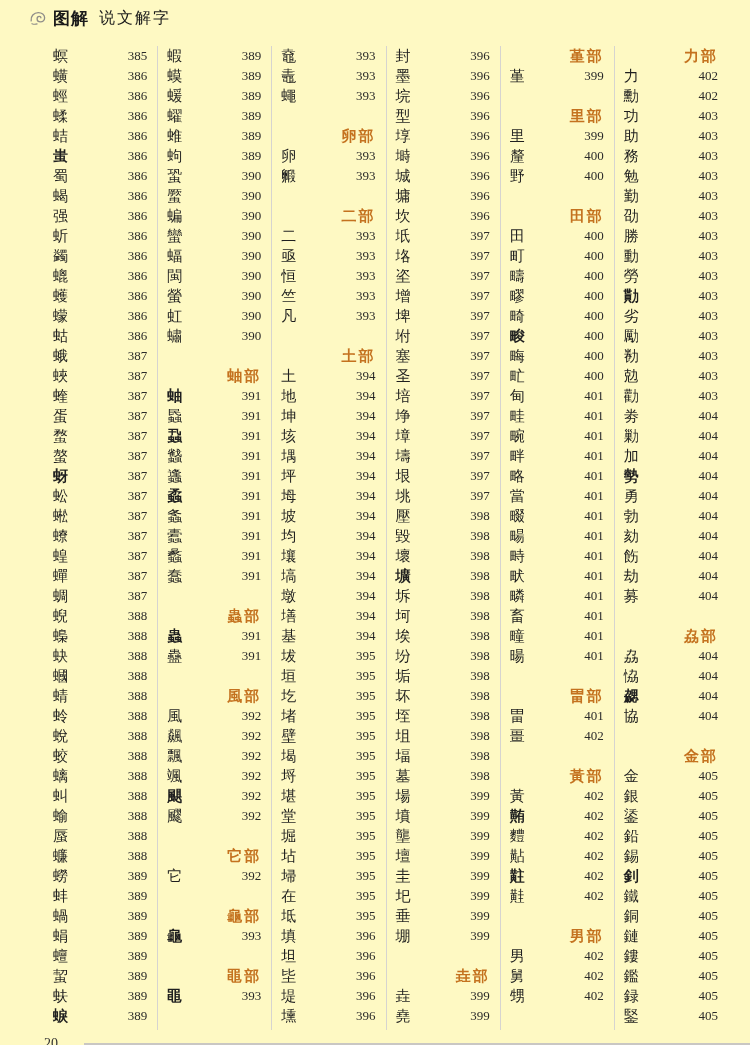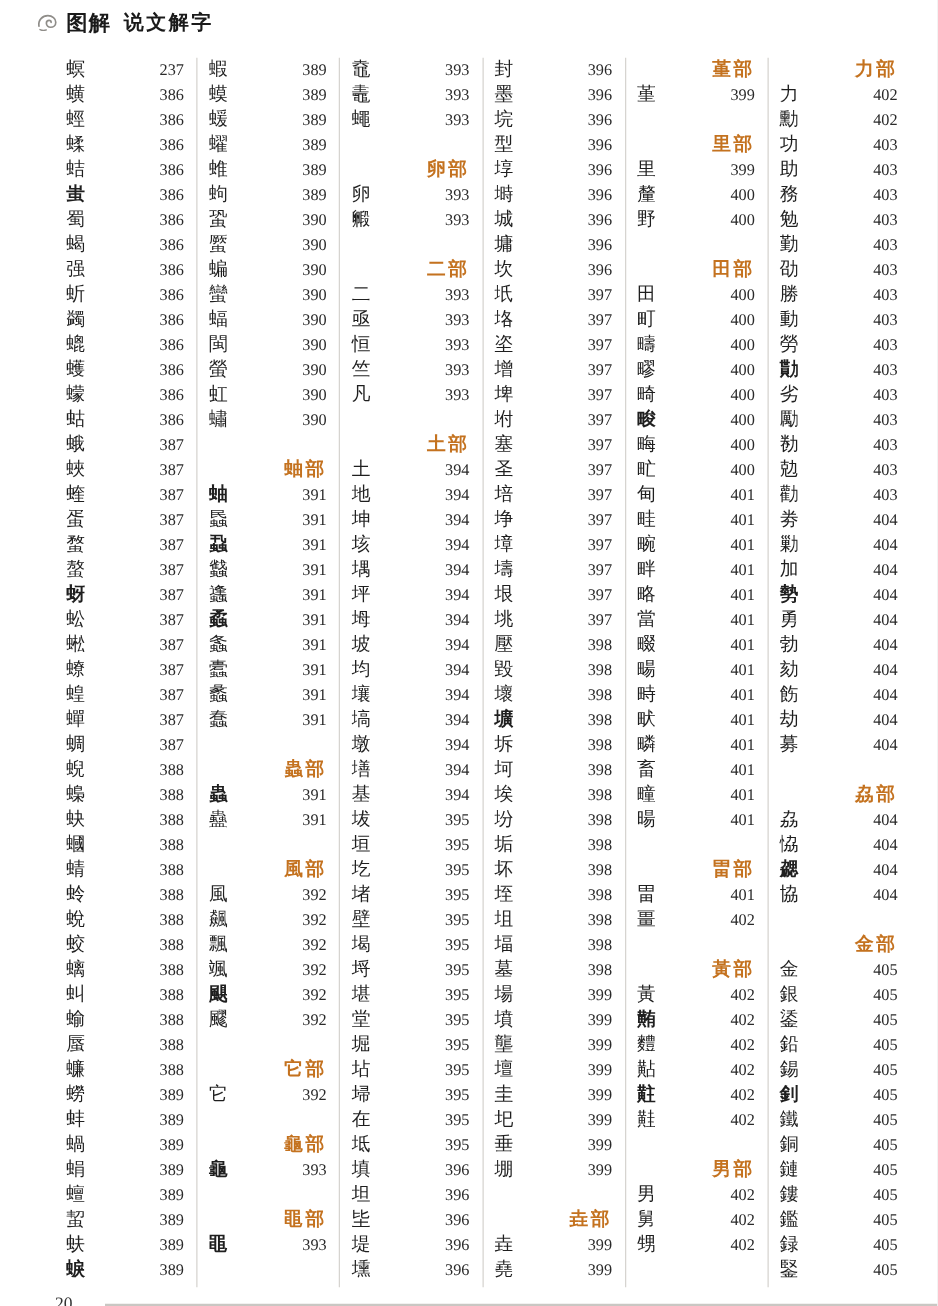--- a/index.html
+++ b/index.html
@@ -5,7 +5,7 @@
   html,body{margin:0;padding:0;background:#e9e9e9;}
   .page{
     position:relative;width:750px;height:1045px;margin:0 auto;
-    background:#ffffff;overflow:hidden;
+    background:#fef9c3;overflow:hidden;
     font-family:"Liberation Serif","DejaVu Serif",serif;color:#232323;
   }
   

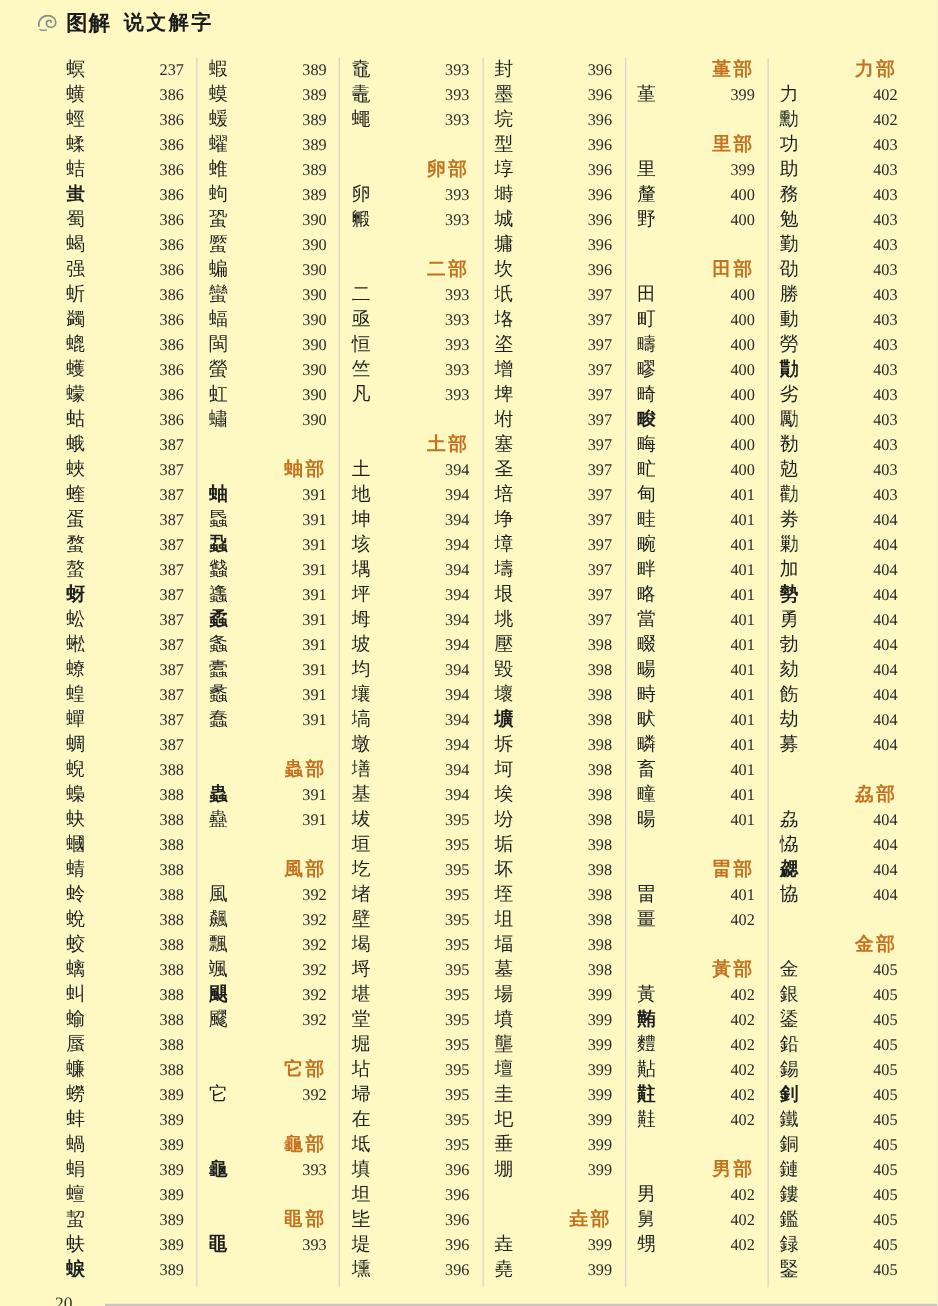--- a/index.html
+++ b/index.html
@@ -12,7 +12,7 @@
   .book-header{position:absolute;top:7px;left:28px;display:flex;align-items:center;gap:6px;}
   .logo-icon{display:inline-flex;align-items:center;}
   .title-prefix{font-weight:bold;font-size:17px;letter-spacing:1px;color:#1a1a1a;}
-  .title-main{font-weight:bold;font-size:16px;letter-spacing:2px;color:#1a1a1a;margin-left:4px;}
+  .title-main{font-weight:normal;font-size:16px;letter-spacing:2px;color:#1a1a1a;margin-left:4px;}
   
   .columns{
     position:absolute;top:46px;left:44px;right:22px;height:984px;

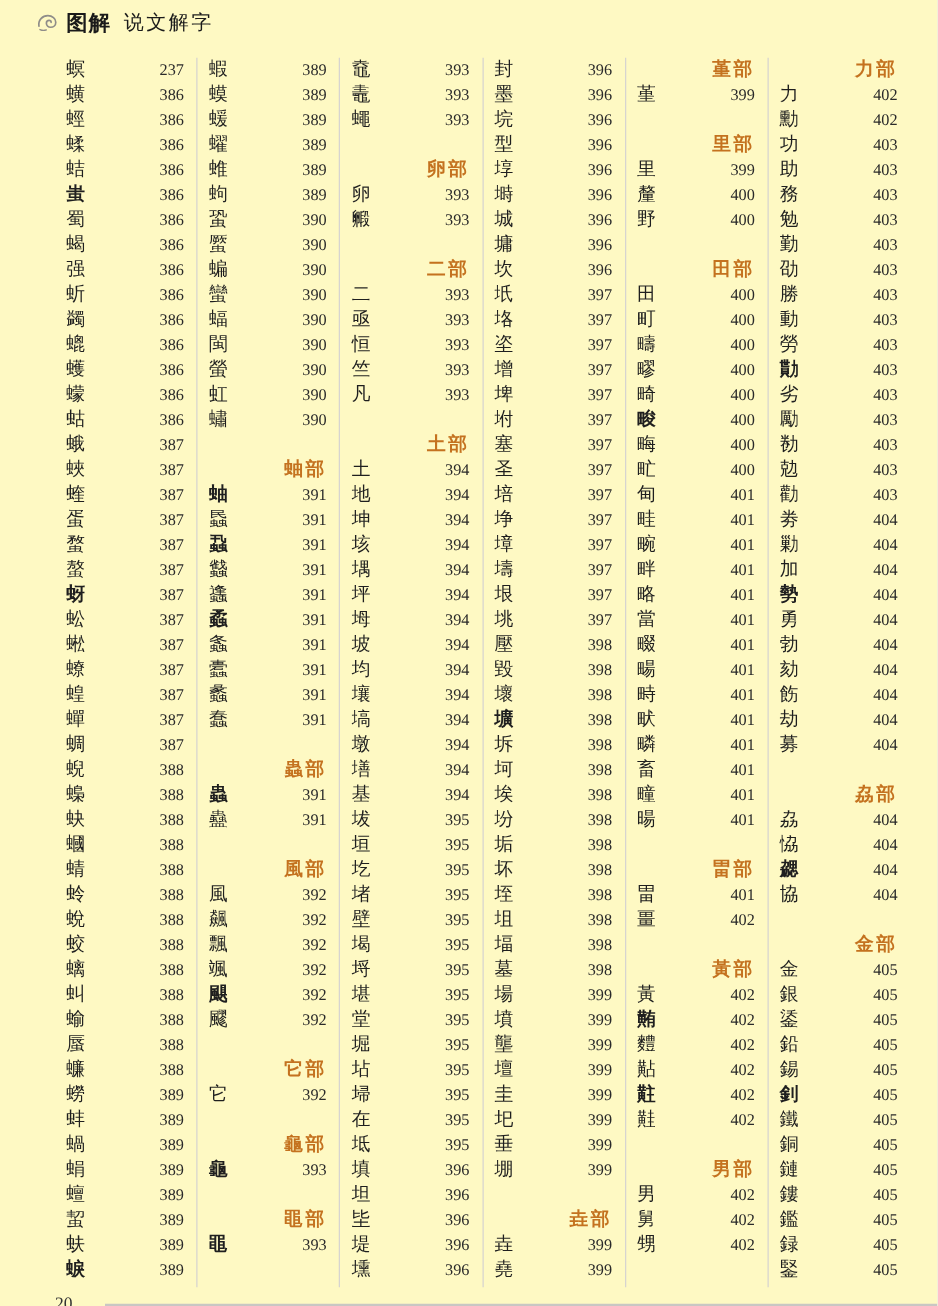--- a/index.html
+++ b/index.html
@@ -53,7 +53,7 @@
       <div class="col">
         <div class="row">
           <span class="char">螟</span>
-          <span class="num">237</span>
+          <span class="num">385</span>
         </div>
         <div class="row">
           <span class="char">蟥</span>

